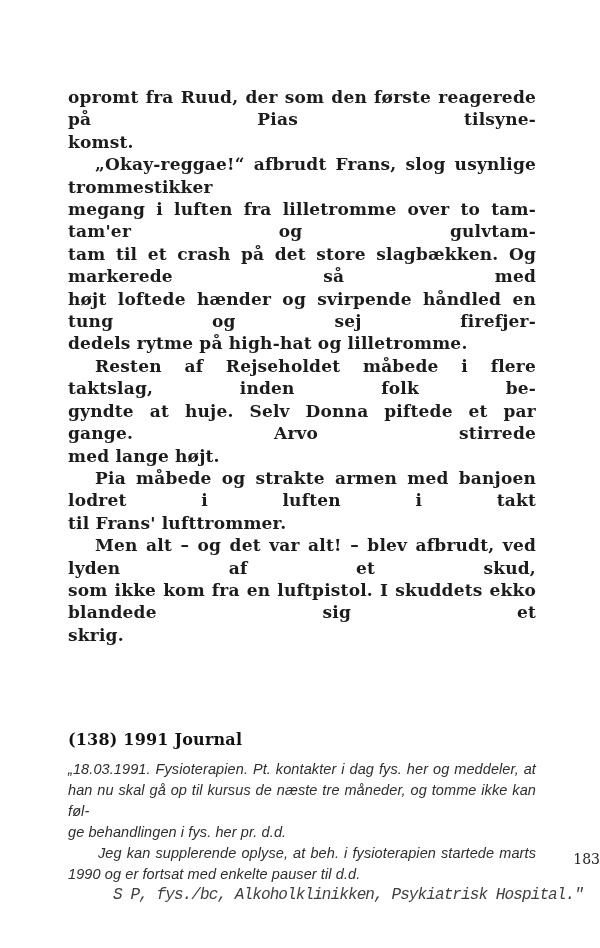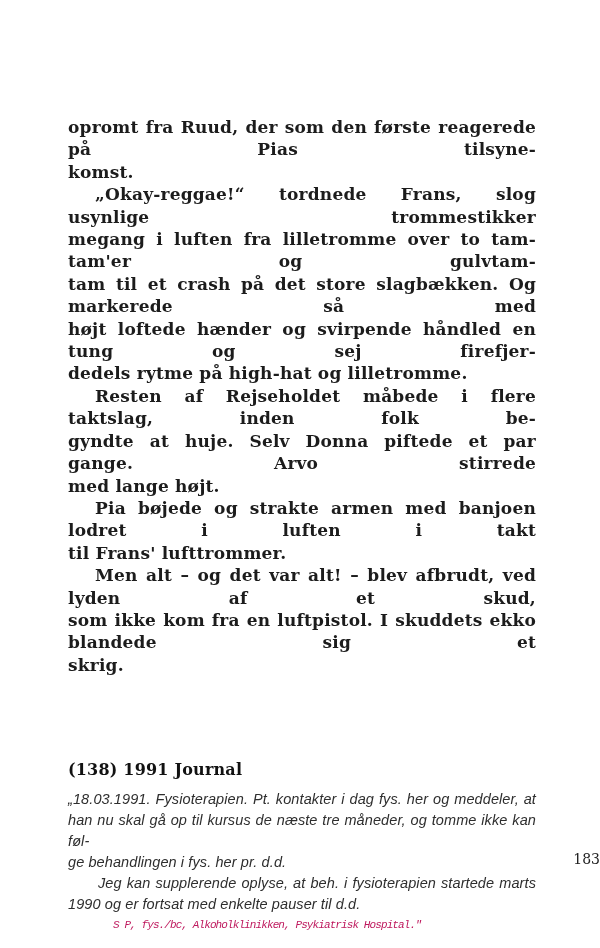--- a/index.html
+++ b/index.html
@@ -17,7 +17,7 @@
     position: absolute;
     inset: 0;
     box-sizing: border-box;
-    padding: 116px 64px 0 68px;
+    padding: 86px 64px 0 68px;
     background: #ffffff;
   }
 

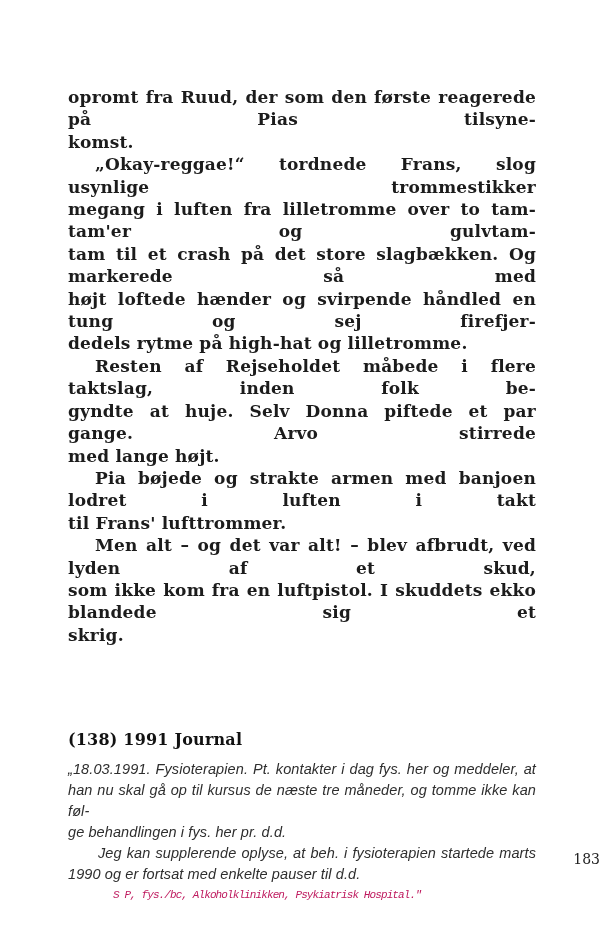--- a/index.html
+++ b/index.html
@@ -103,7 +103,7 @@
         <div class="line last">komst.</div>
       </div>
       <div class="para indent">
-        <div class="line">„Okay-reggae!“ tordnede Frans, slog usynlige trommestikker</div>
+        <div class="line">„Okay-reggae!“ afbrudt Frans, slog usynlige trommestikker</div>
         <div class="line">megang i luften fra lilletromme over to tam-tam'er og gulvtam-</div>
         <div class="line">tam til et crash på det store slagbækken. Og markerede så med</div>
         <div class="line">højt loftede hænder og svirpende håndled en tung og sej firefjer-</div>

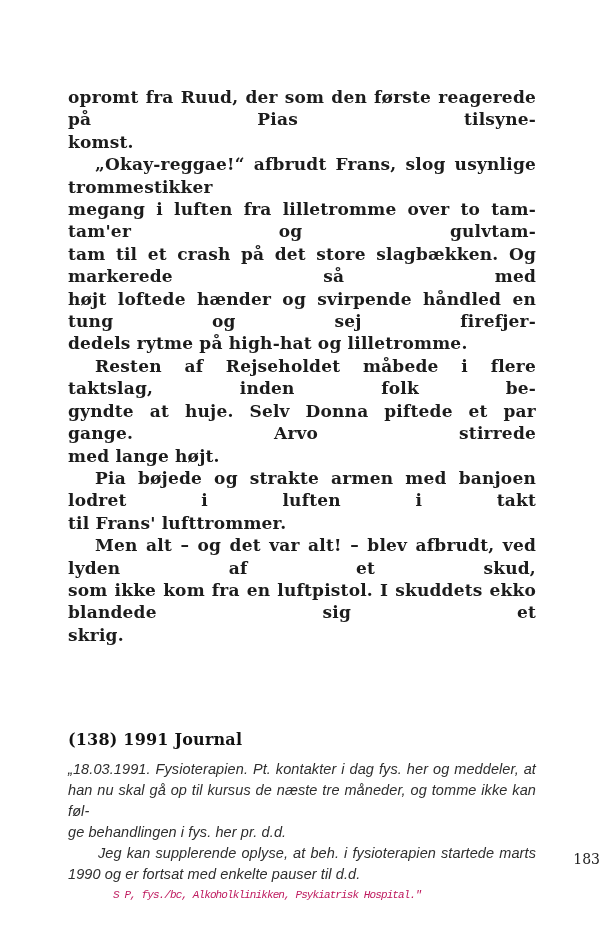--- a/index.html
+++ b/index.html
@@ -115,7 +115,7 @@
         <div class="line last">med lange højt.</div>
       </div>
       <div class="para indent">
-        <div class="line">Pia bøjede og strakte armen med banjoen lodret i luften i takt</div>
+        <div class="line">Pia måbede og strakte armen med banjoen lodret i luften i takt</div>
         <div class="line last">til Frans' lufttrommer.</div>
       </div>
       <div class="para indent">

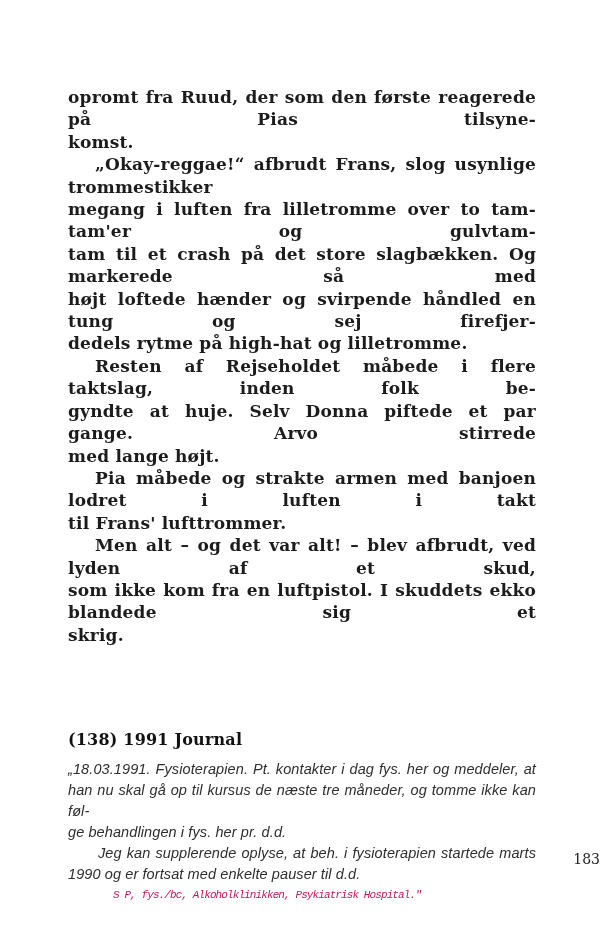--- a/index.html
+++ b/index.html
@@ -70,10 +70,10 @@
   }
   .signature {
     font-family: "Liberation Mono", "DejaVu Sans Mono", monospace;
-    font-size: 11px;
+    font-size: 16px;
     line-height: 17px;
     letter-spacing: -0.9px;
-    color: #be185d;
+    color: #404040;
     padding-left: 45px;
     margin-top: 2px;
     white-space: nowrap;

